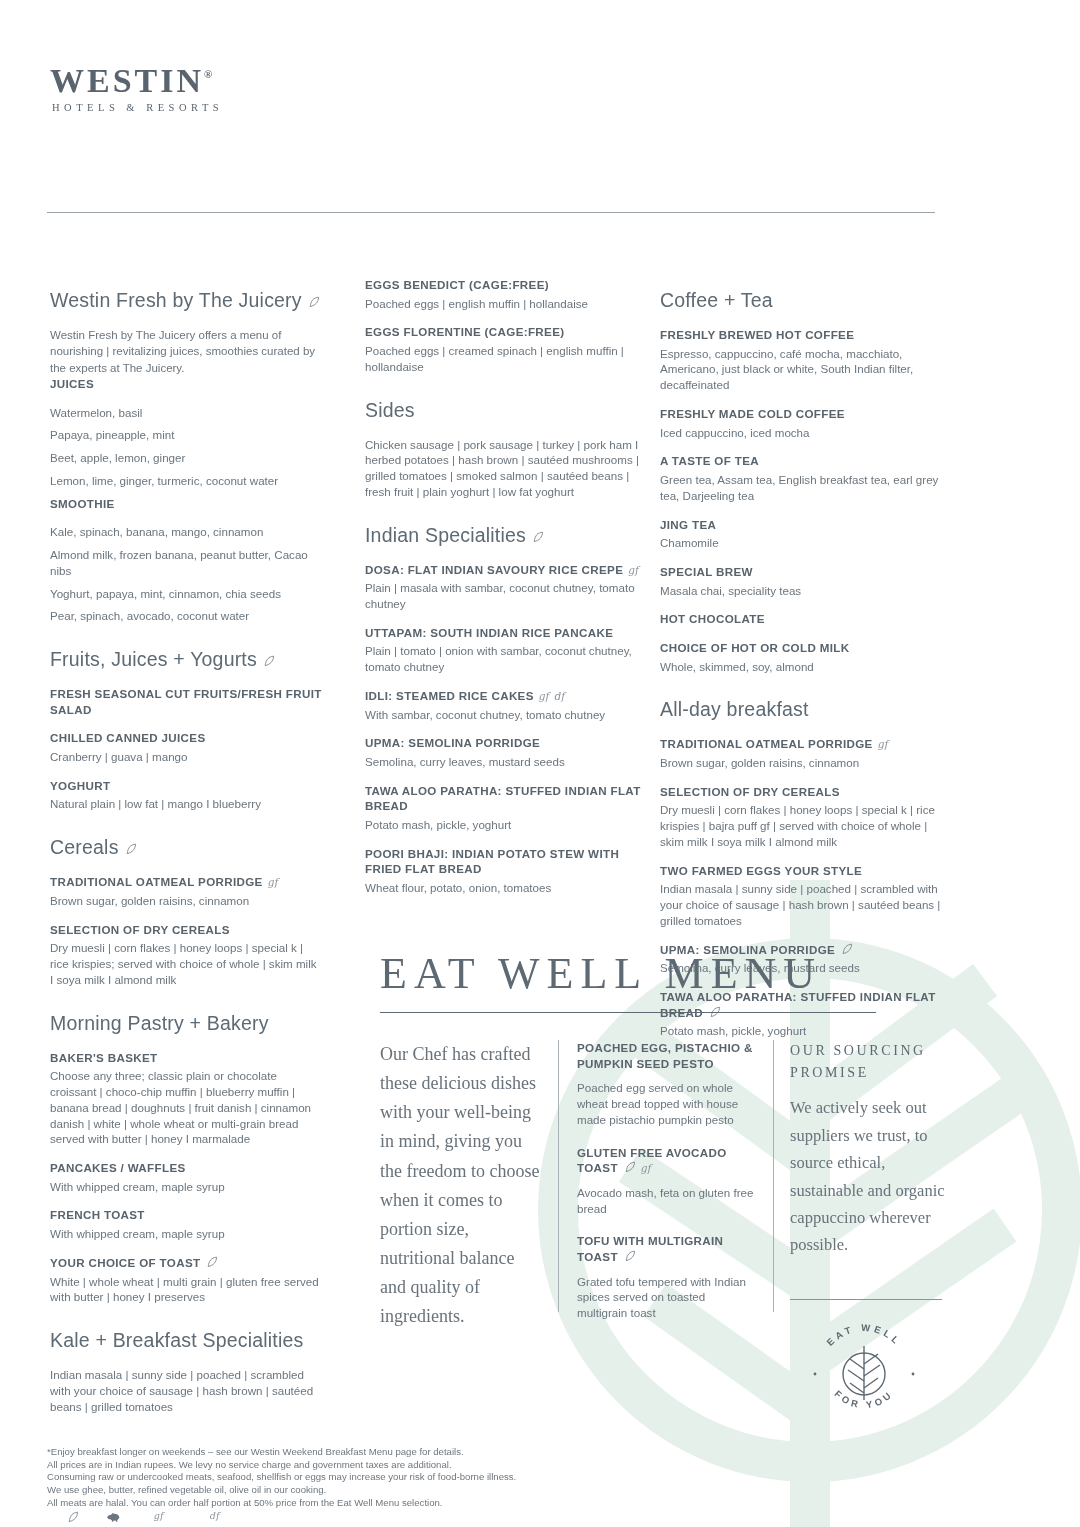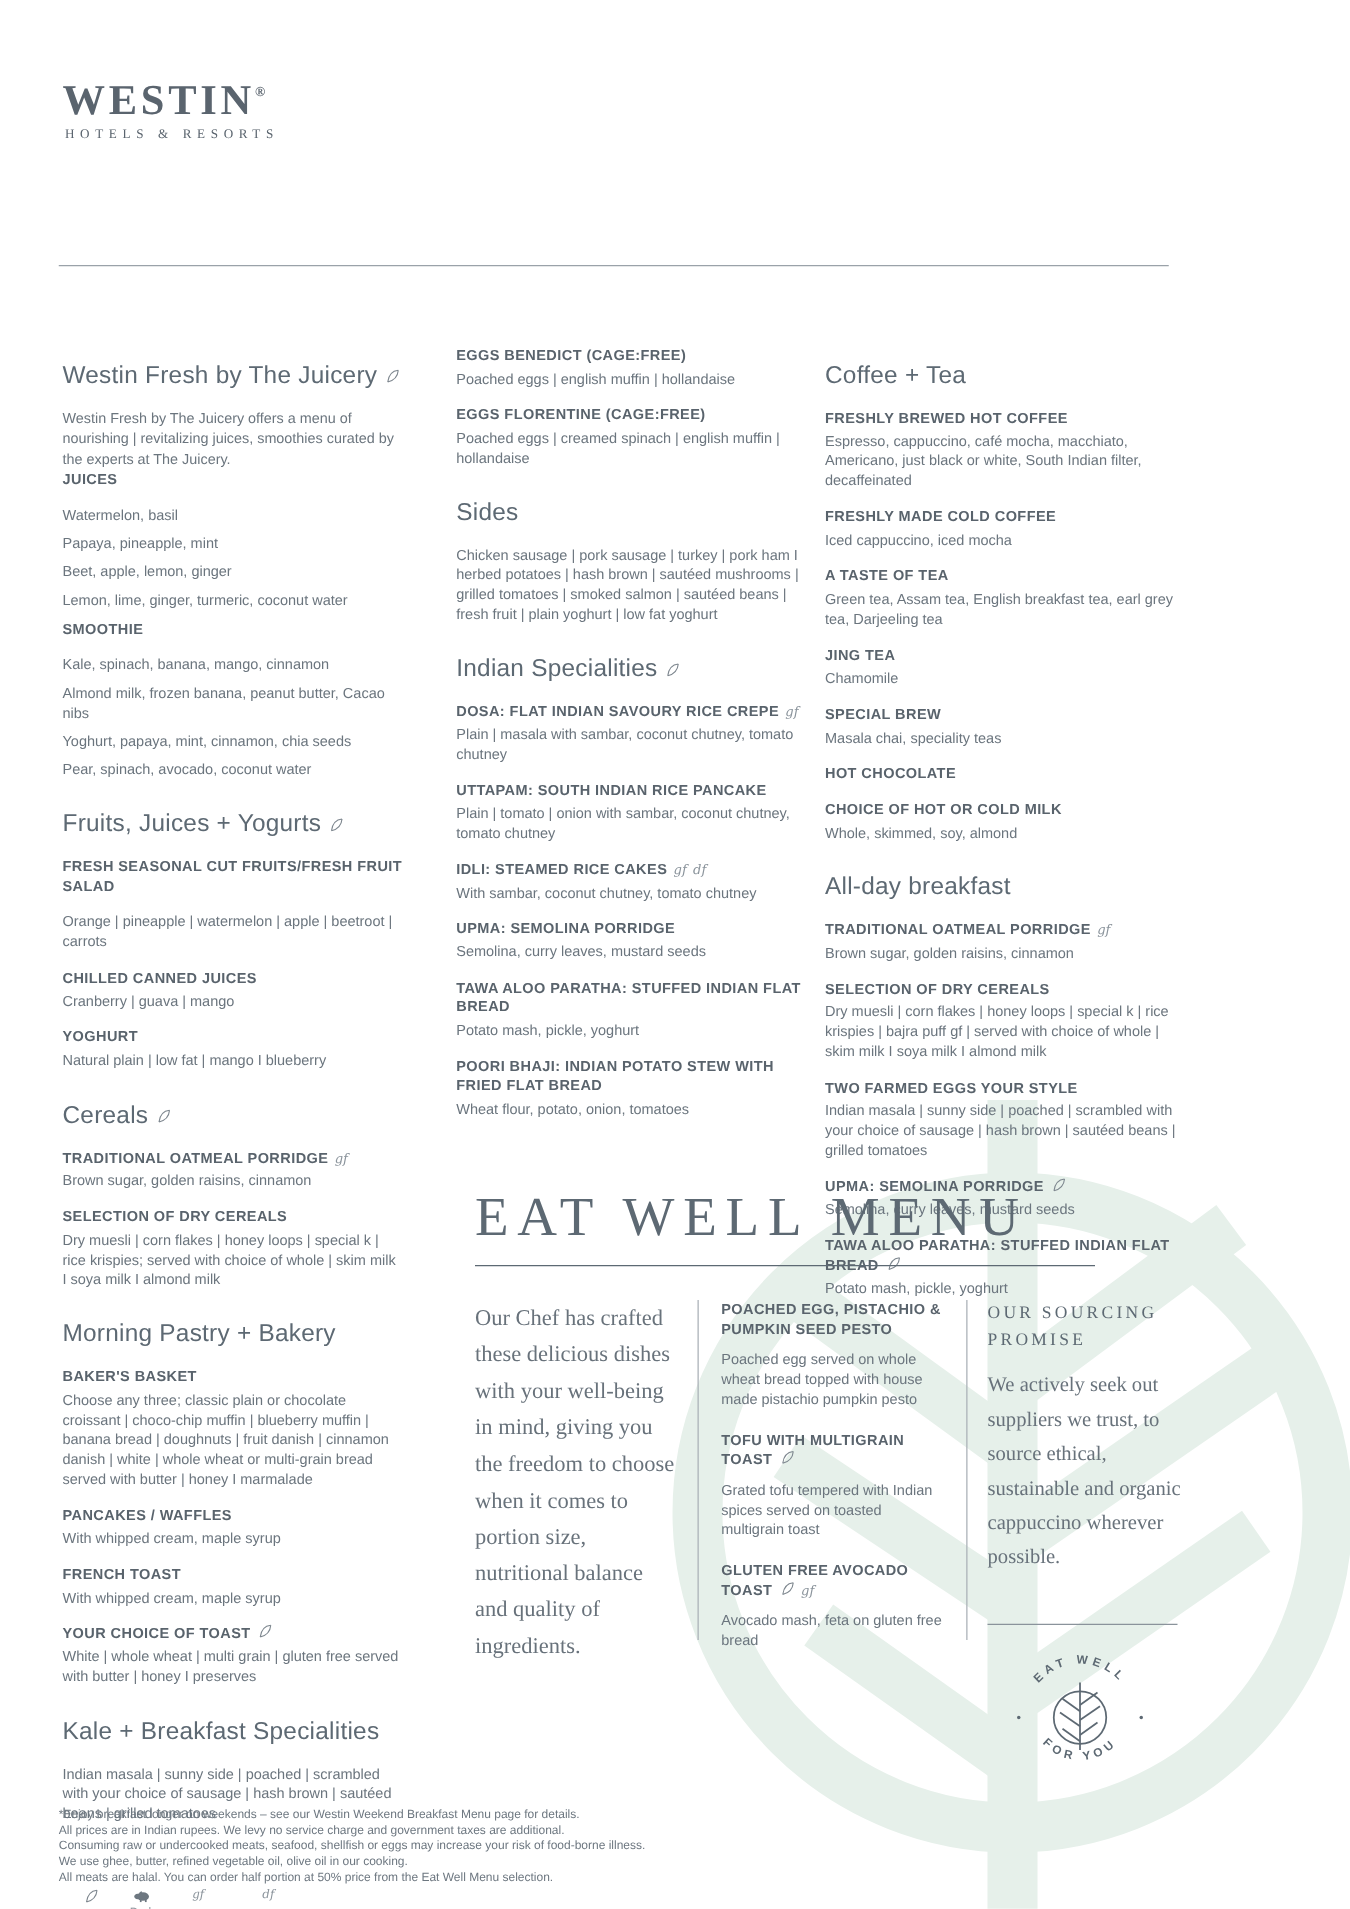--- a/index.html
+++ b/index.html
@@ -129,7 +129,6 @@
           <div class="item-name"><span>FRESH SEASONAL CUT FRUITS/FRESH FRUIT SALAD</span></div>
         </div>
         <div class="item">
-          <div class="item-desc">Orange | pineapple | watermelon | apple | beetroot | carrots</div>
         </div>
         <div class="item">
           <div class="item-name"><span>CHILLED CANNED JUICES</span></div>

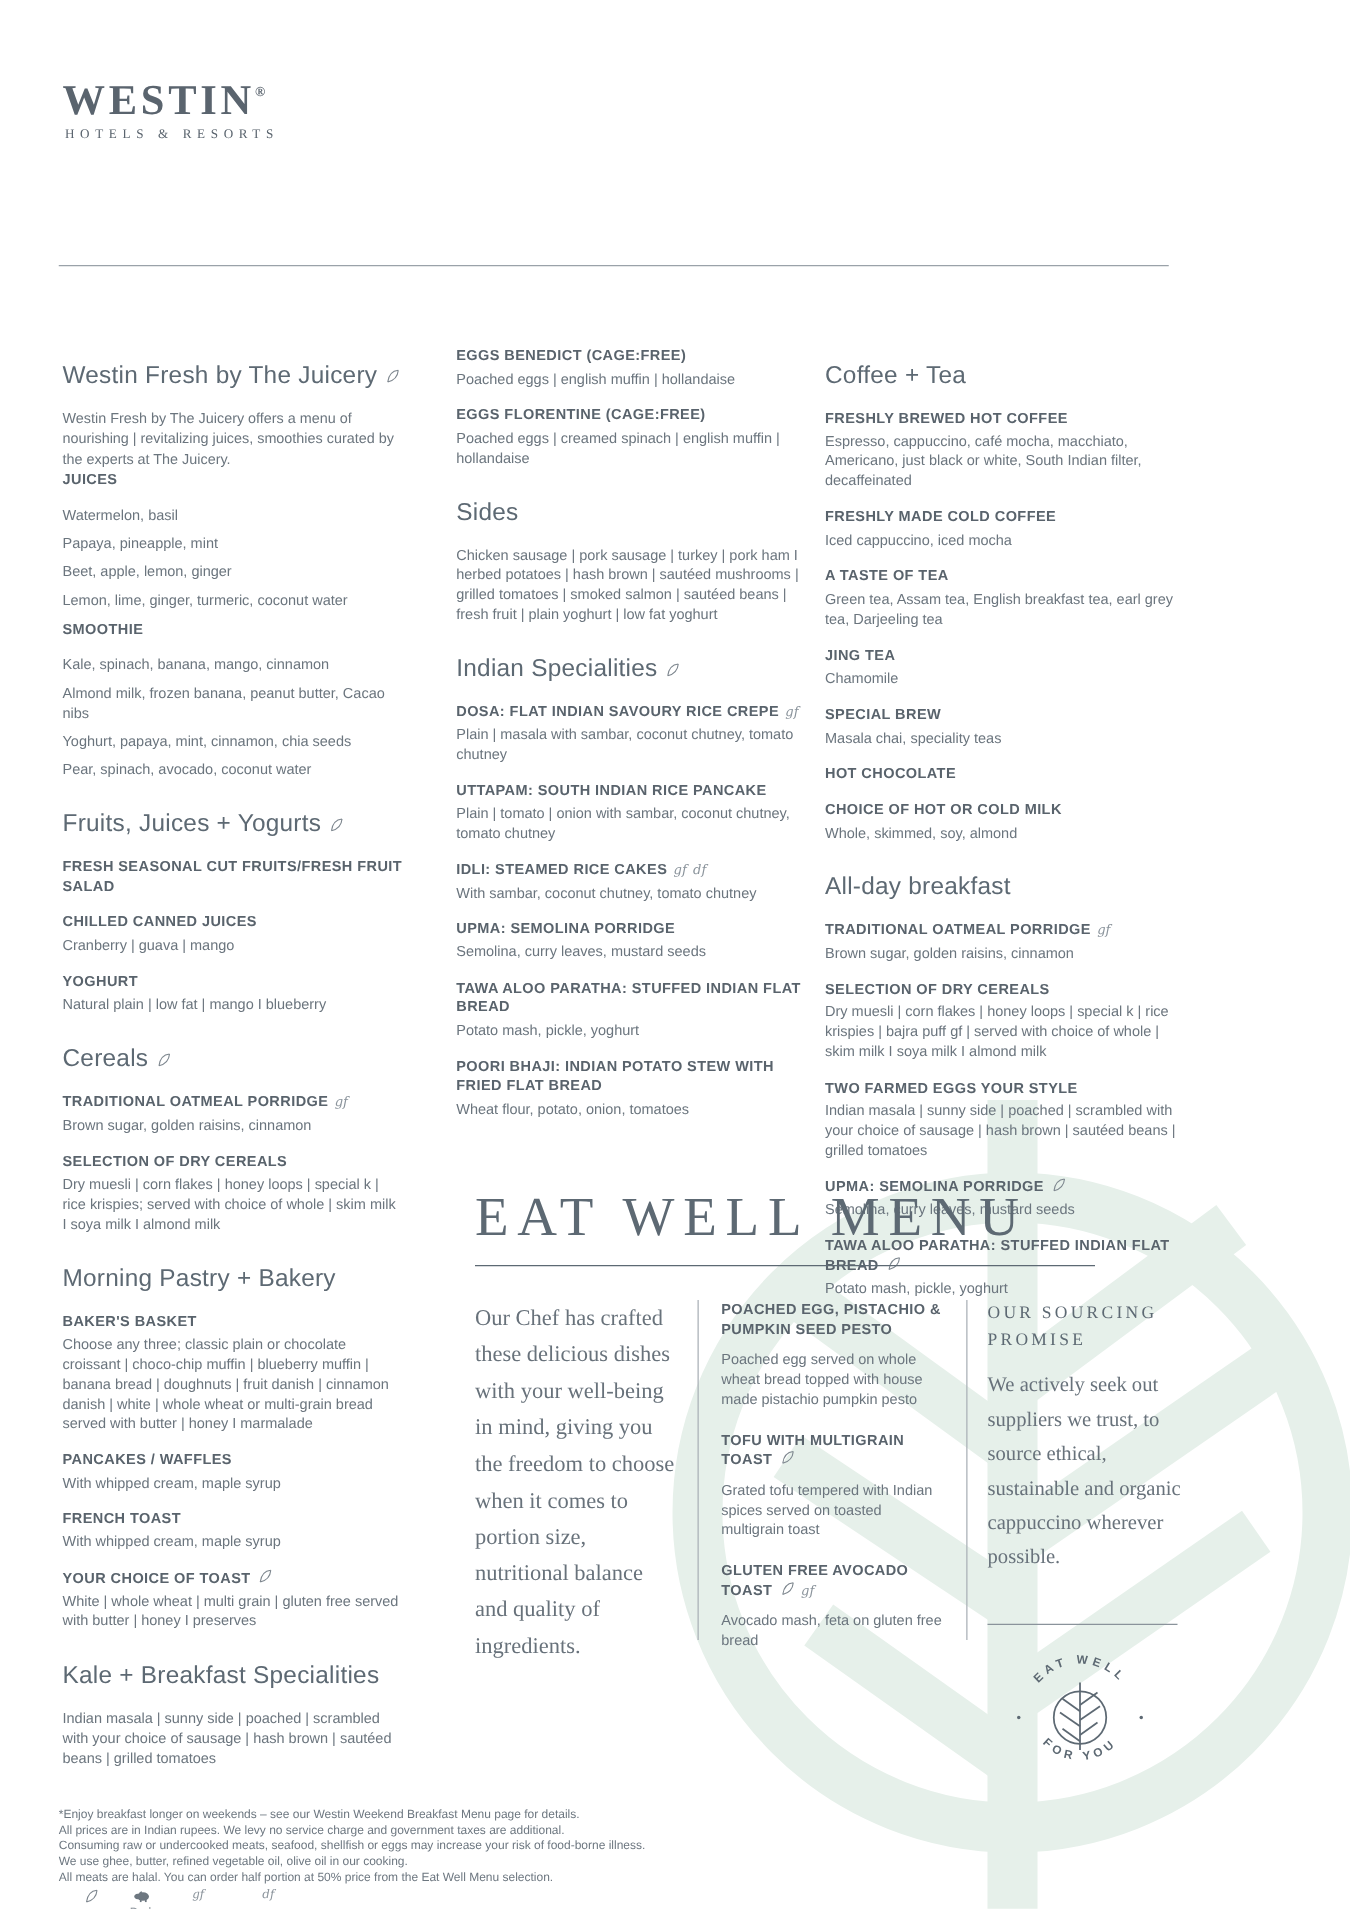--- a/index.html
+++ b/index.html
@@ -300,16 +300,16 @@
               <div class="item-desc">Poached egg served on whole wheat bread topped with house made pistachio pumpkin pesto</div>
             </div>
             <div class="item">
+              <div class="item-name"><span>GLUTEN FREE AVOCADO TOAST</span><svg class="leaf" width="12" height="12" viewBox="0 0 12 12">
+                  <path d="M10.6 1.2 C5.6 1.7 3 4.4 2.2 10.6 M10.6 1.2 C10.2 6.1 7.6 9.3 2.2 10.6" fill="none" stroke="#7e878f" stroke-width="0.9"></path>
+                </svg><span class="badge-text">gf</span></div>
+              <div class="item-desc">Avocado mash, feta on gluten free bread</div>
+            </div>
+            <div class="item">
               <div class="item-name"><span>TOFU WITH MULTIGRAIN TOAST</span><svg class="leaf" width="12" height="12" viewBox="0 0 12 12">
                   <path d="M10.6 1.2 C5.6 1.7 3 4.4 2.2 10.6 M10.6 1.2 C10.2 6.1 7.6 9.3 2.2 10.6" fill="none" stroke="#7e878f" stroke-width="0.9"></path>
                 </svg></div>
               <div class="item-desc">Grated tofu tempered with Indian spices served on toasted multigrain toast</div>
-            </div>
-            <div class="item">
-              <div class="item-name"><span>GLUTEN FREE AVOCADO TOAST</span><svg class="leaf" width="12" height="12" viewBox="0 0 12 12">
-                  <path d="M10.6 1.2 C5.6 1.7 3 4.4 2.2 10.6 M10.6 1.2 C10.2 6.1 7.6 9.3 2.2 10.6" fill="none" stroke="#7e878f" stroke-width="0.9"></path>
-                </svg><span class="badge-text">gf</span></div>
-              <div class="item-desc">Avocado mash, feta on gluten free bread</div>
             </div>
           </div>
         </div>

